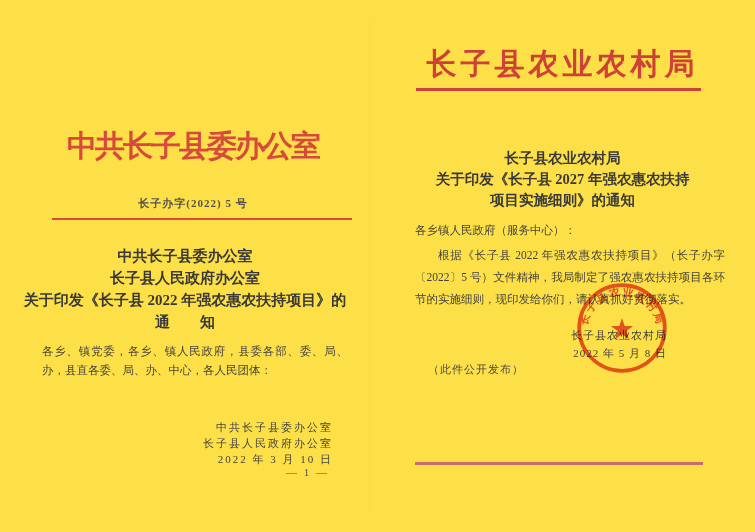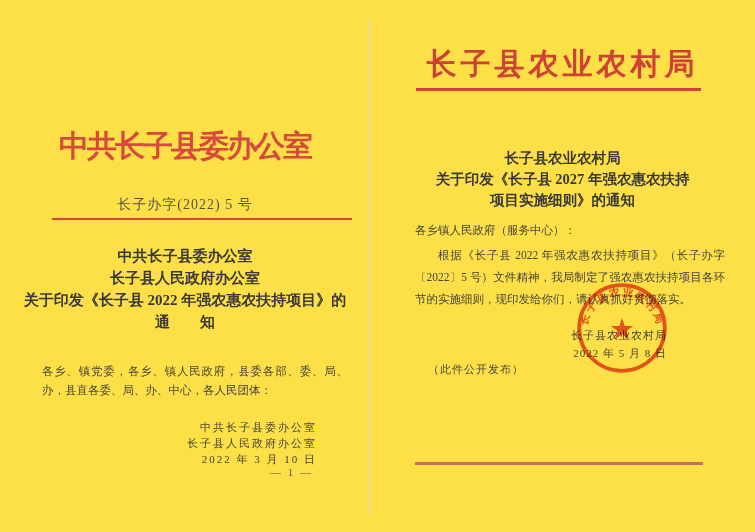--- a/index.html
+++ b/index.html
@@ -10,7 +10,7 @@
     color:#3f3e3c;
   }
   .page{position:absolute;top:0;height:532px;background:#fde047;}
-  .page.left{left:0;width:370px;}
+  .page.left{left:0;width:370px;padding-left:16px;}
   .page.right{left:370px;width:385px;}
   .page-divider{
     position:absolute;left:369px;top:18px;width:1px;height:496px;

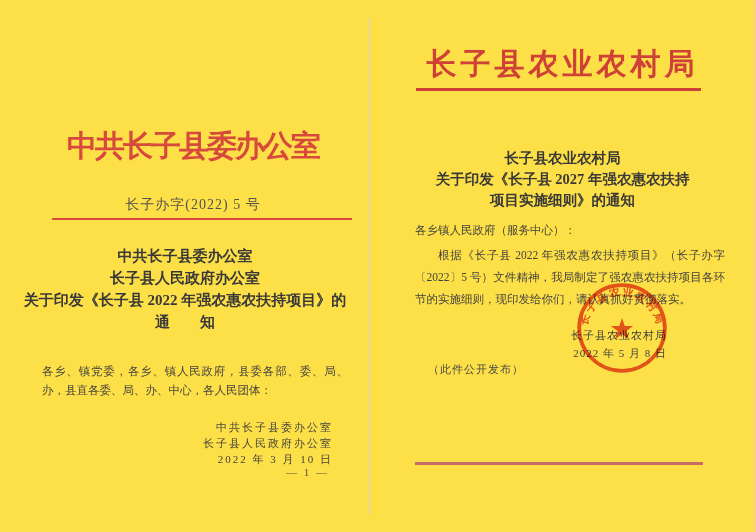--- a/index.html
+++ b/index.html
@@ -24,7 +24,7 @@
   }
   .l-doc-number{
     position:absolute;top:196px;left:0;width:100%;text-align:center;
-    font-size:14px;color:#55504c;letter-spacing:1px;
+    font-size:11px;color:#55504c;letter-spacing:1px;font-weight:bold;
   }
   .l-rule{
     position:absolute;top:218px;left:52px;width:300px;height:2px;

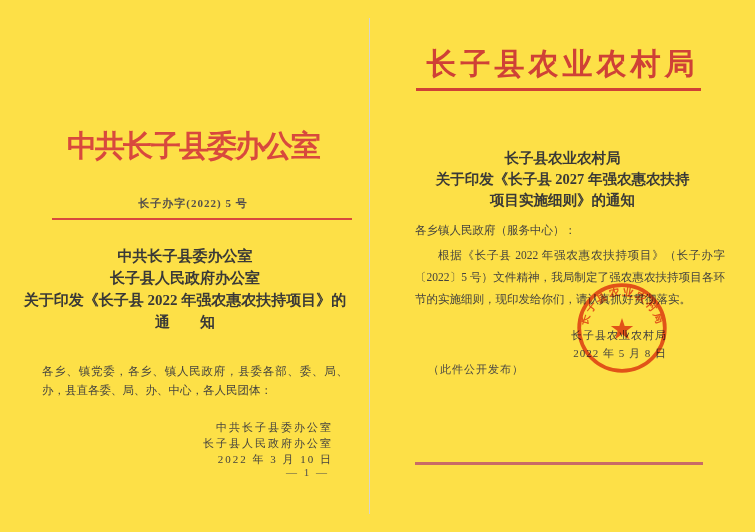--- a/index.html
+++ b/index.html
@@ -36,7 +36,7 @@
   }
   .l-body{
     position:absolute;top:342px;left:42px;width:306px;
-    font-size:11.5px;line-height:19px;text-align:justify;color:#45433f;margin-top:20px;
+    font-size:11.5px;line-height:19px;text-align:justify;color:#45433f;
   }
   .l-body p{margin:0;}
   .l-body p.indent{text-indent:2em;}

